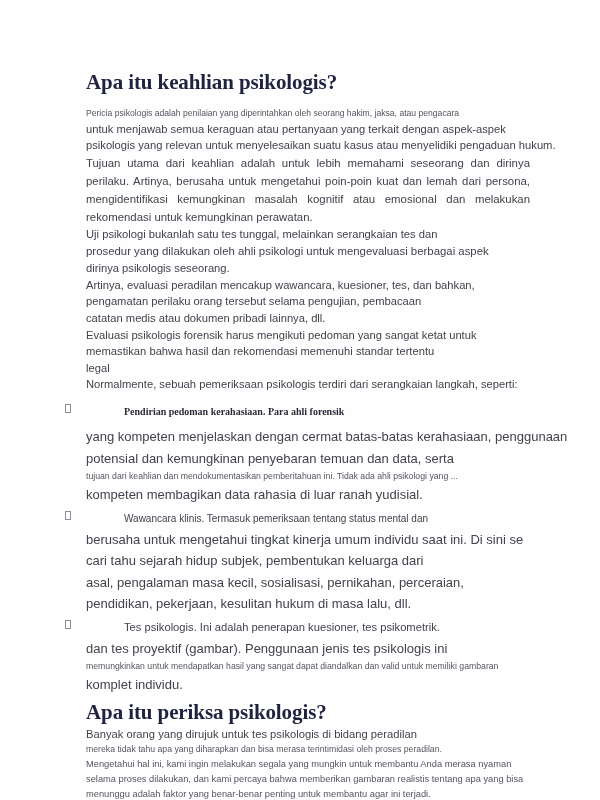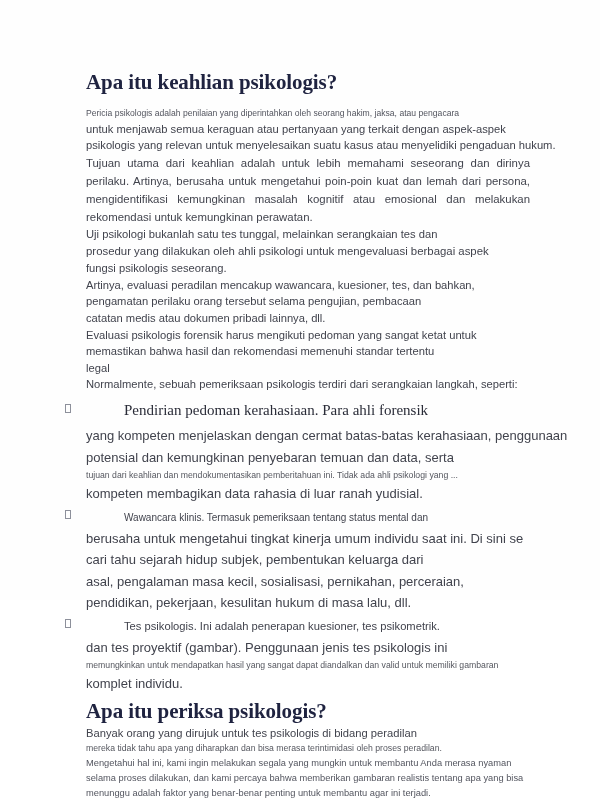--- a/index.html
+++ b/index.html
@@ -145,7 +145,7 @@
 
     <div class="p t-just">prosedur yang dilakukan oleh ahli psikologi untuk mengevaluasi berbagai aspek</div>
 
-    <div class="p t-md">fungsi psikologis seseorang.</div>
+    <div class="p t-md">dirinya psikologis seseorang.</div>
 
     <div class="p t-md">
       <span class="line">Artinya, evaluasi peradilan mencakup wawancara, kuesioner, tes, dan bahkan,</span>

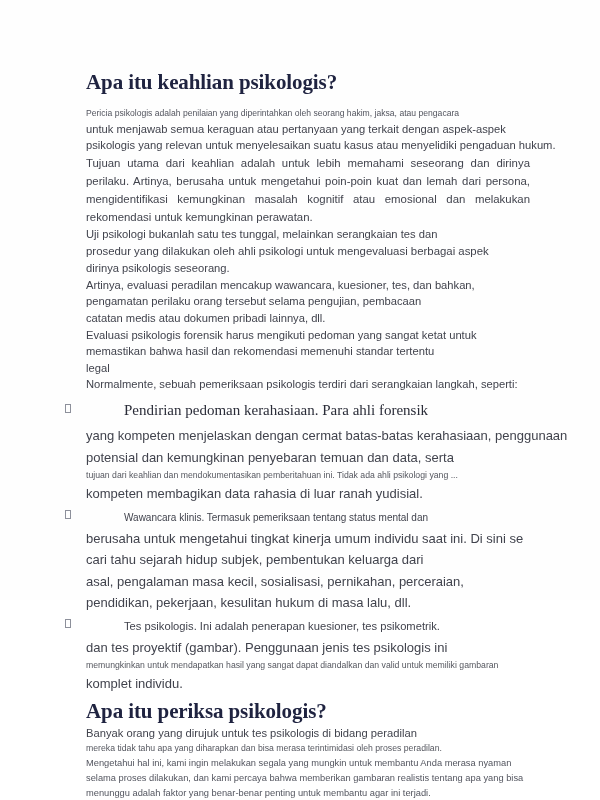--- a/index.html
+++ b/index.html
@@ -103,8 +103,8 @@
   }
   .run-bold-serif {
     font-family: "Liberation Serif", "DejaVu Serif", serif;
-    font-weight: normal;
-    font-size: 15px;
+    font-weight: bold;
+    font-size: 10px;
     color: #2a2c38;
   }
   .indent-run {

